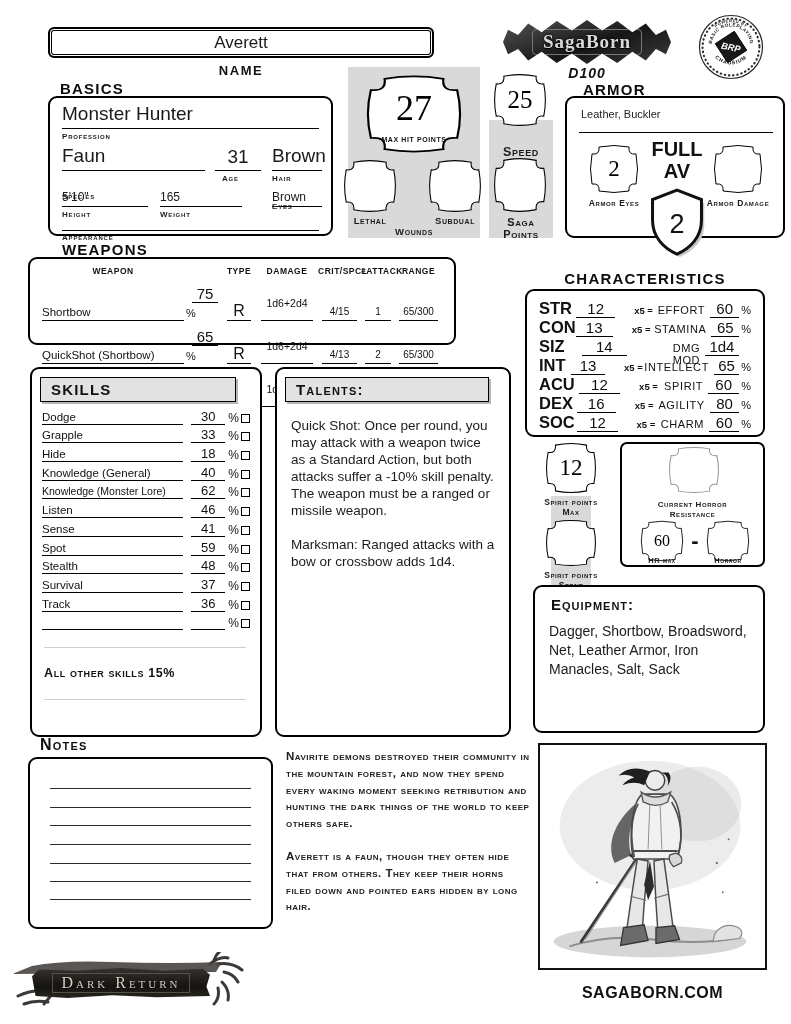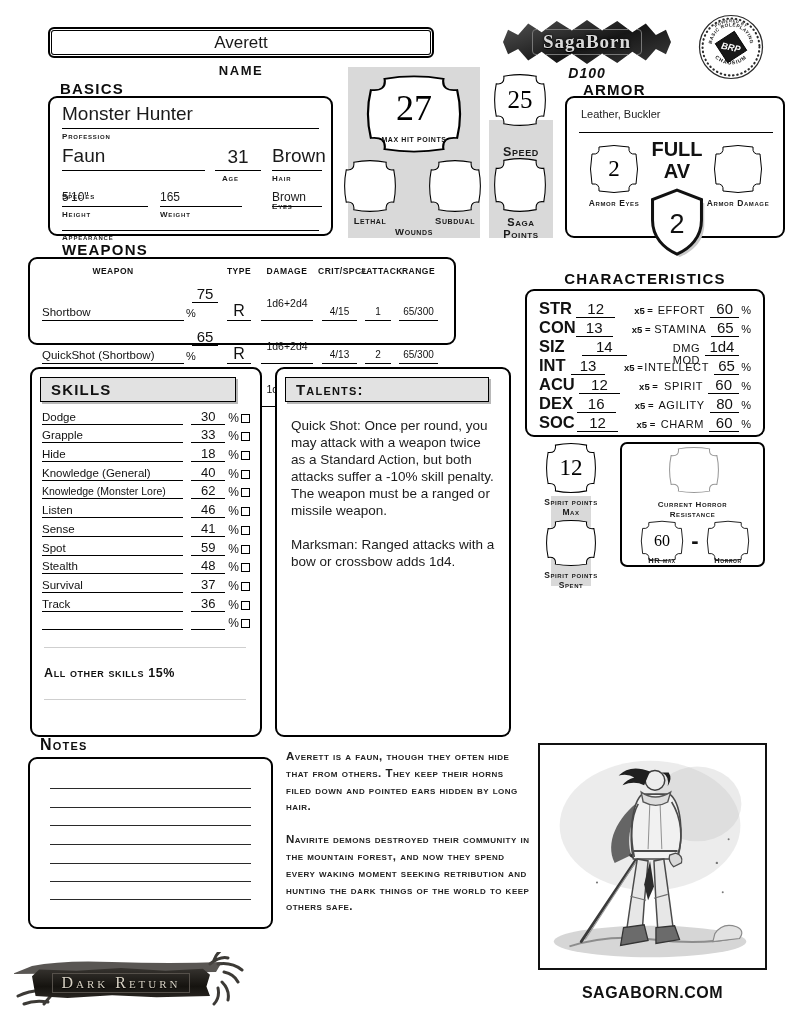--- a/index.html
+++ b/index.html
@@ -519,6 +519,10 @@
     <div class="abs mini-label" style="left:78px; top:112px; width:56px; font-size:7.5px;">Horror</div>
   </div>
 
+  <div class="panel" style="left:533px; top:585px; width:232px; height:148px;">
+    <div class="abs equip-head" style="left:16px; top:9px;">Equipment:</div>
+    <div class="abs equip-items" style="left:14px; top:28px; width:208px;">Dagger, Shortbow, Broadsword, Net, Leather Armor, Iron Manacles, Salt, Sack</div>
+  </div>
 
   <div class="sec-heading sc" style="left:40px; top:736px; font-size:16px;">Notes</div>
   <div class="panel" style="left:28px; top:757px; width:245px; height:172px;">

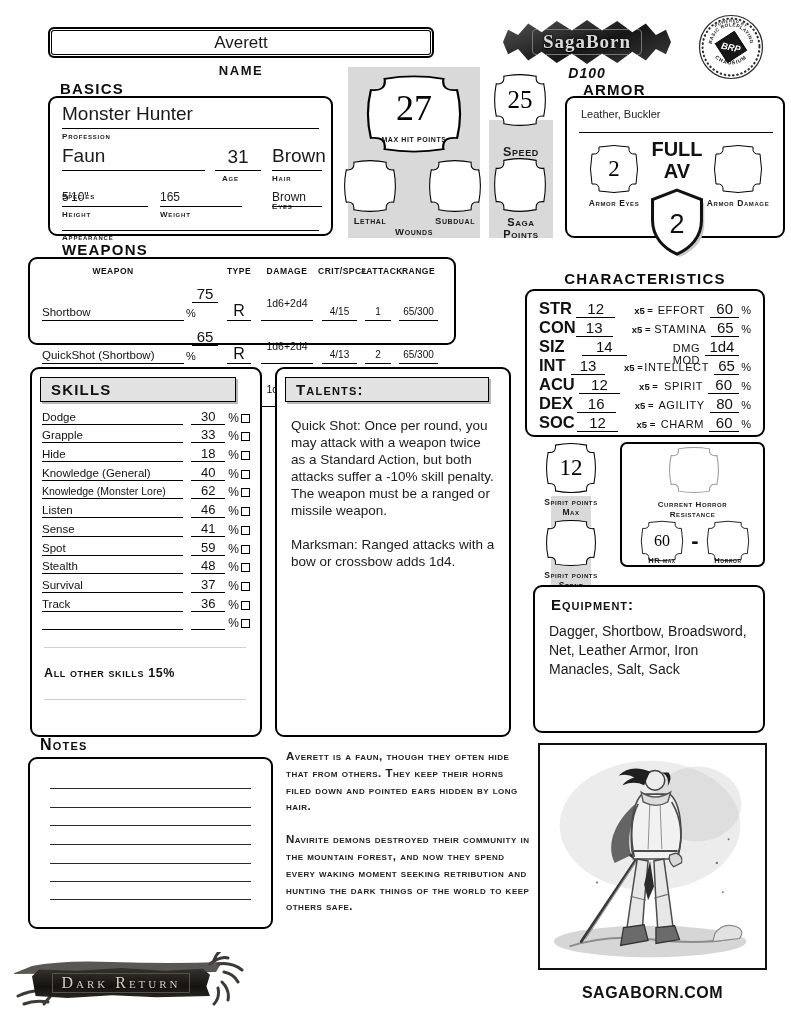--- a/index.html
+++ b/index.html
@@ -536,8 +536,8 @@
   </div>
 
   <div class="bio">
+    <p>Navirite demons destroyed their community in the mountain forest, and now they spend every waking moment seeking retribution and hunting the dark things of the world to keep others safe.</p>
     <p>Averett is a faun, though they often hide that from others. They keep their horns filed down and pointed ears hidden by long hair.</p>
-    <p>Navirite demons destroyed their community in the mountain forest, and now they spend every waking moment seeking retribution and hunting the dark things of the world to keep others safe.</p>
   </div>
 
   <div class="art-frame">

